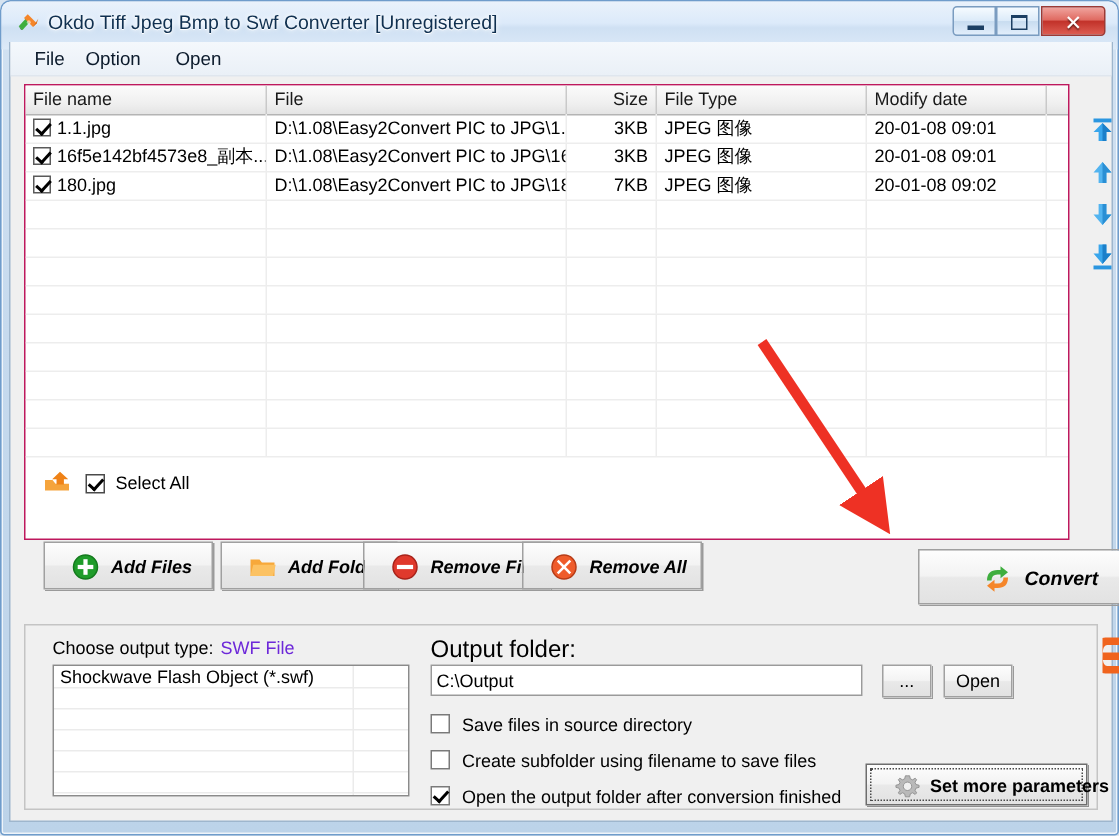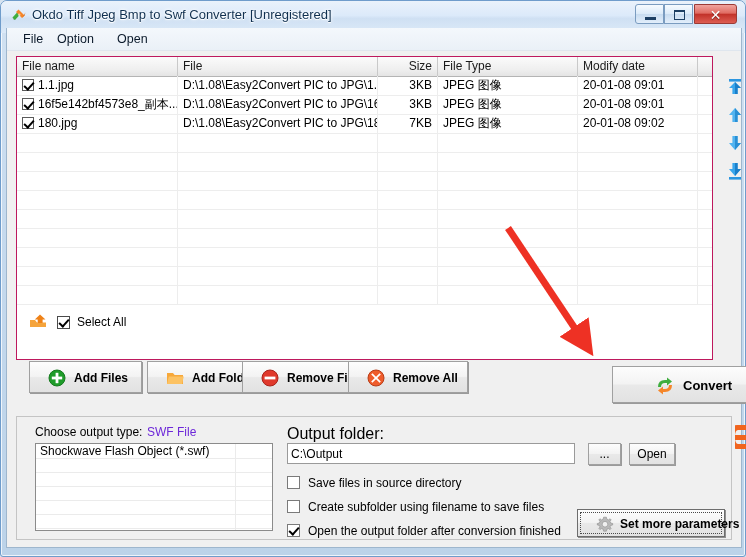--- a/index.html
+++ b/index.html
@@ -114,7 +114,7 @@
     border:1px solid #a0a0a0;
     box-shadow:1px 1px 0 #9a9a9a;
     cursor:pointer;
-    font-size:12px;color:#000;
+    font-size:12px;color:#000;font-style:italic;
   }
   .actbtn .lbl{position:absolute;left:44px;top:0;height:32px;line-height:32px;font-weight:bold;white-space:nowrap;}
   .actbtn .ico{position:absolute;left:18px;top:7px;width:18px;height:18px;}

